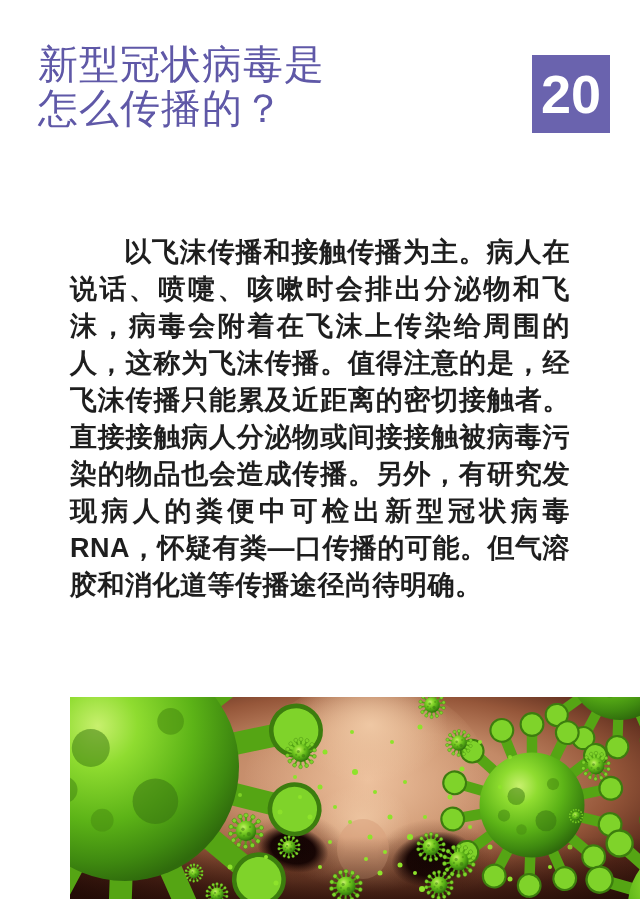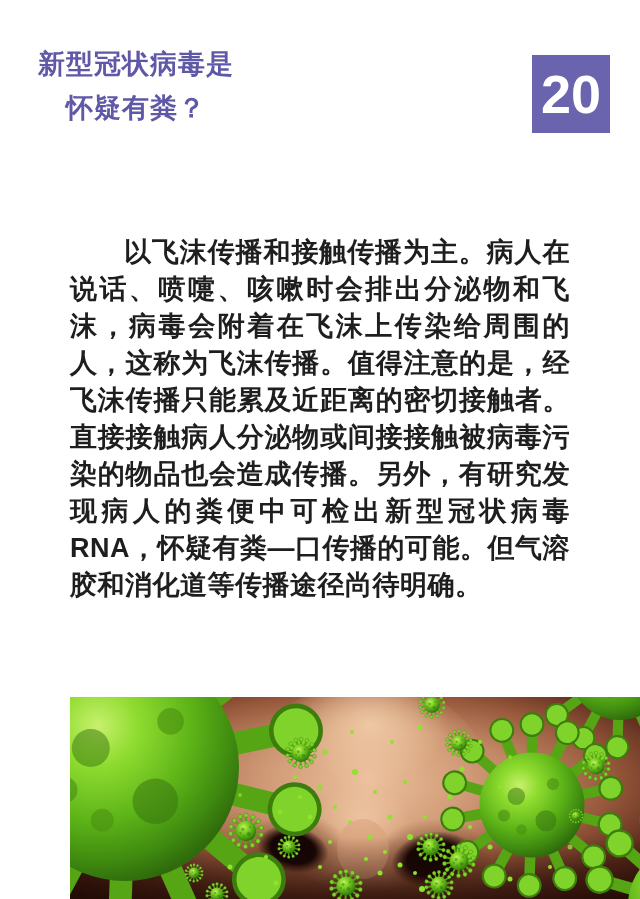--- a/index.html
+++ b/index.html
@@ -17,12 +17,11 @@
     position: absolute;
     left: 38px;
     top: 42px;
-    font-size: 27px;
+    font-size: 40px;
     line-height: 44px;
-    font-weight: 700;
+    font-weight: 400;
     letter-spacing: 1px;
     color: var(--accent, #5f58a7);
-    text-align: center;
   }
   .page-badge {
     position: absolute;

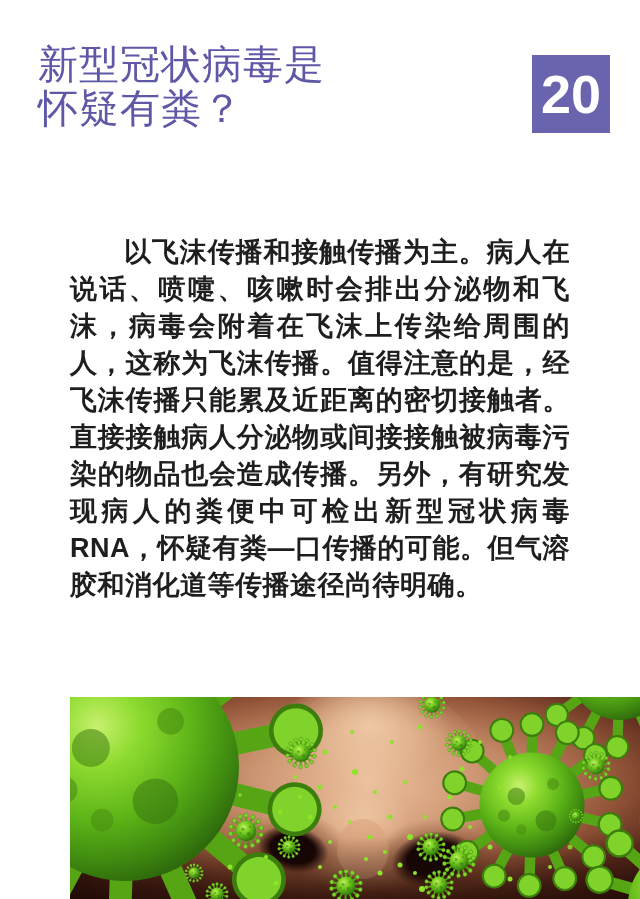--- a/index.html
+++ b/index.html
@@ -67,7 +67,7 @@
 
 <div class="page">
 
-  <h1 class="title"><span>新型冠状病毒是</span><br><span>怀疑有粪？</span></h1>
+  <h1 class="title"><span>新型冠状病毒是</span><br><span>怎么传播的？</span></h1>
 
   <div class="page-badge">20</div>
 

